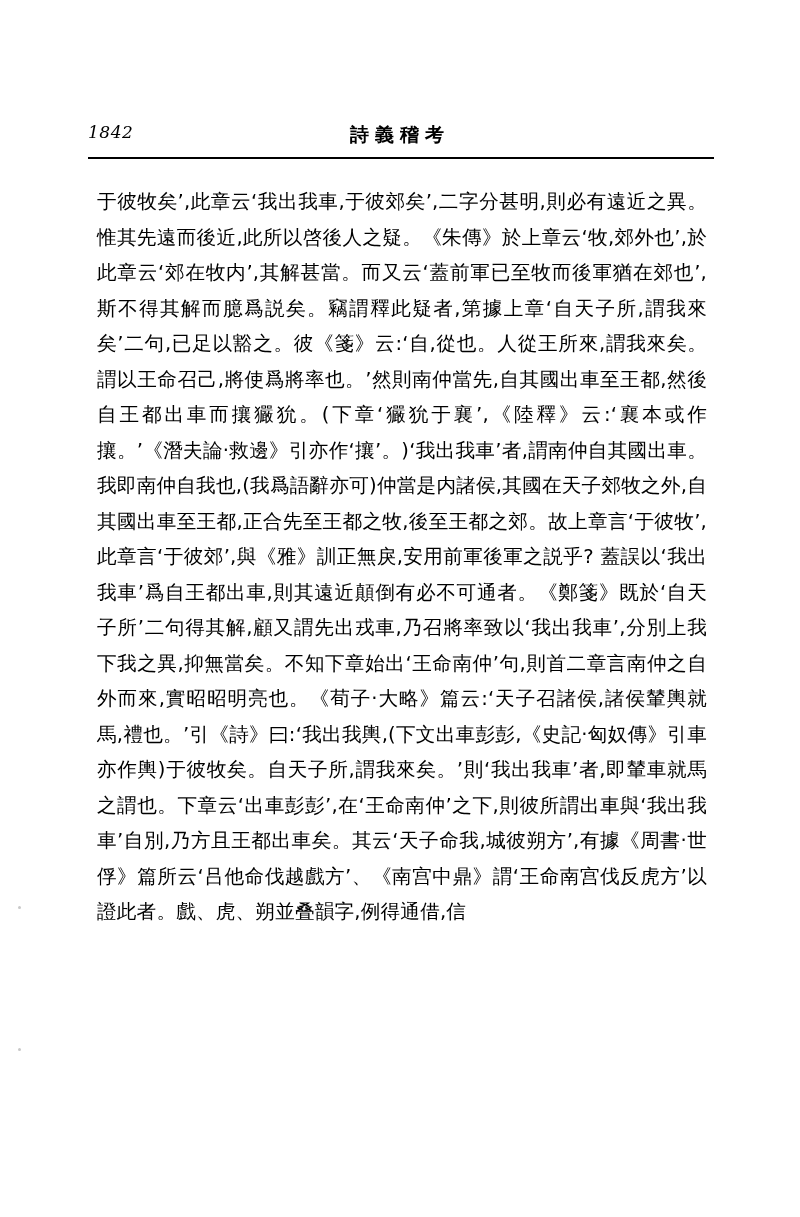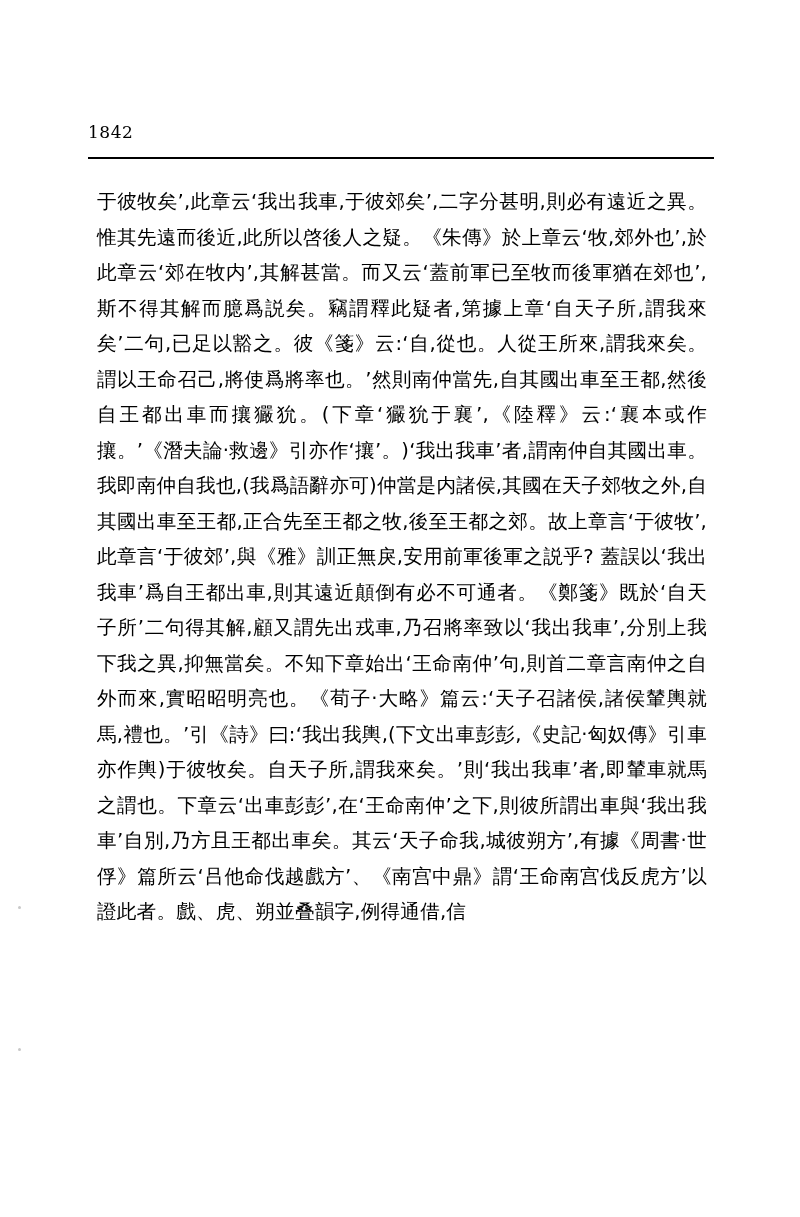--- a/index.html
+++ b/index.html
@@ -37,6 +37,7 @@
     font-size: 17px;
     letter-spacing: 0.5px;
     font-family: "DejaVu Serif", "Liberation Serif", serif;
+    font-style: italic;
   }
   .header .running-title {
     position: absolute;

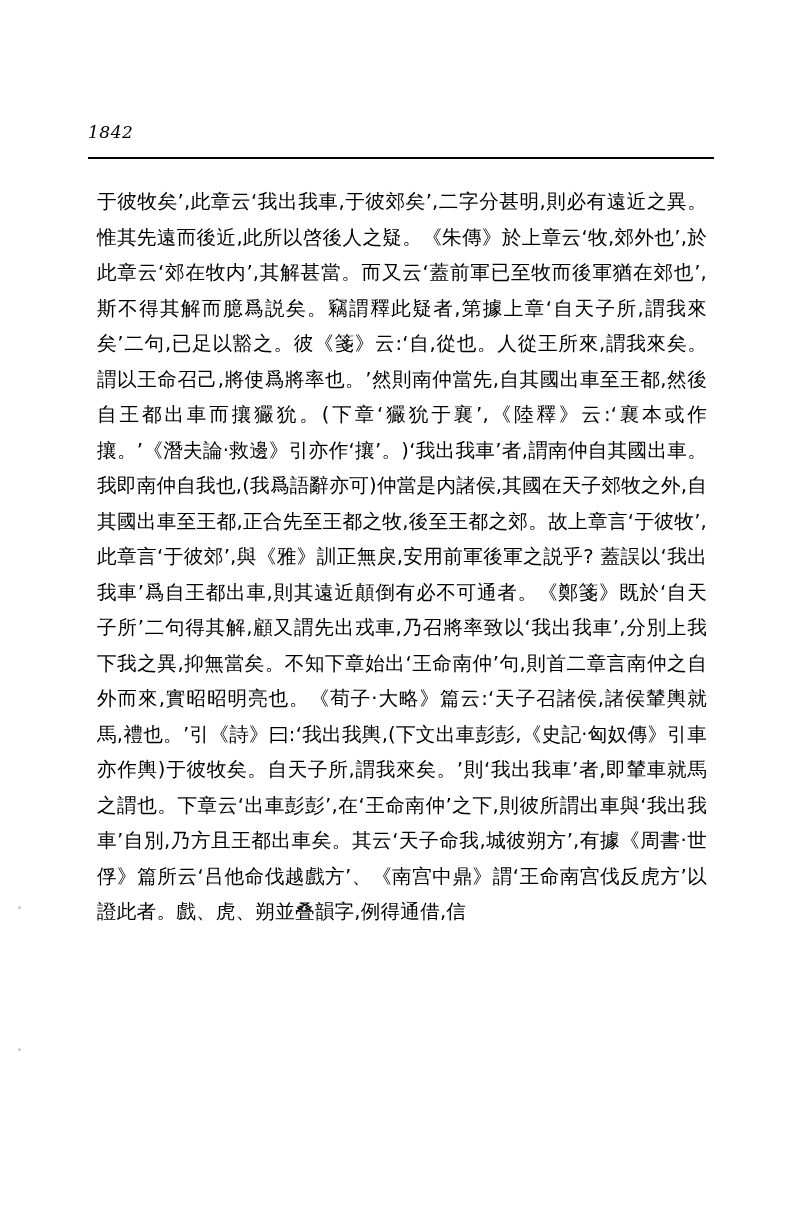--- a/index.html
+++ b/index.html
@@ -89,6 +89,7 @@
 
   <div class="header">
     <div class="page-number">1842</div>
+    <div class="running-title">詩義稽考</div>
   </div>
 
   <div class="rule"></div>

